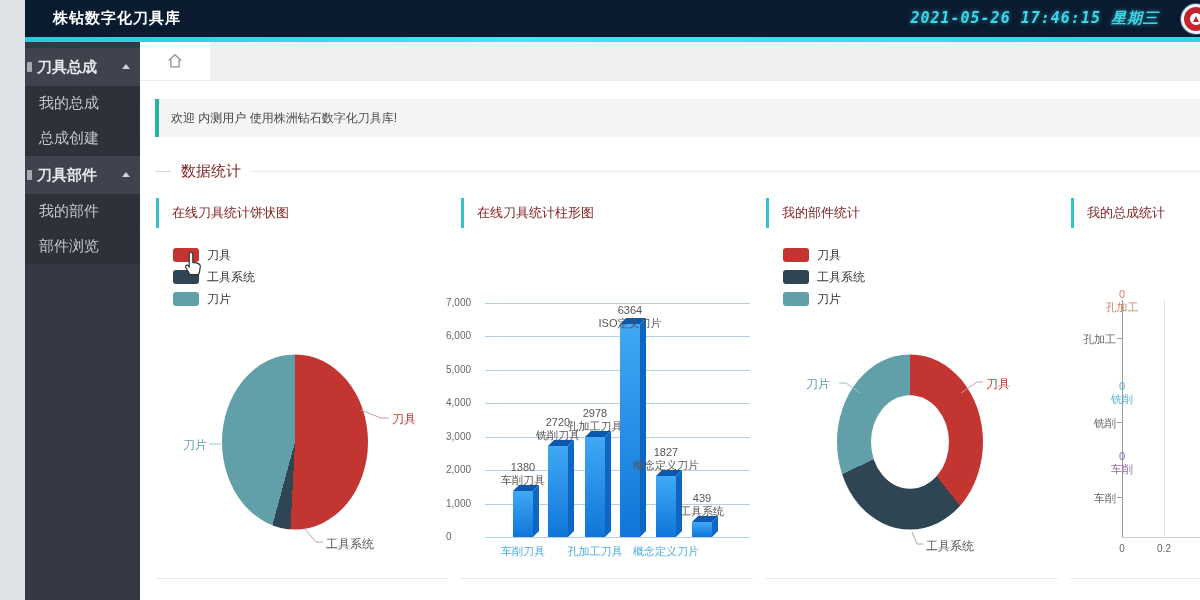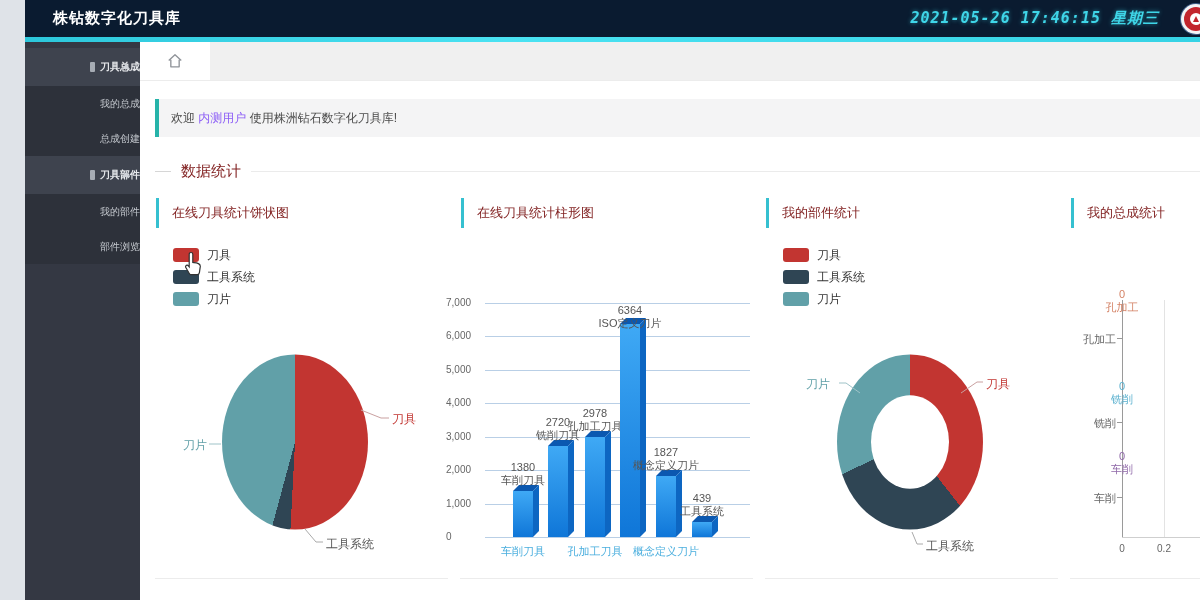--- a/index.html
+++ b/index.html
@@ -28,8 +28,8 @@
 
   
   .sidebar{position:absolute;left:0;top:42px;width:115px;height:558px;background:#343843;}
-  .side-item{position:relative;display:flex;align-items:center;color:#e6e8eb;font-size:10px;
-        cursor:pointer;justify-content:flex-end;}
+  .side-item{position:relative;display:flex;align-items:center;color:#e6e8eb;font-size:15px;
+        cursor:pointer;}
   .side-parent{height:38px;background:#3e434e;font-weight:bold;padding-left:10px;}
   .side-child{height:35px;background:#2d313a;color:#c3c7cd;font-weight:normal;padding-left:14px;}
   .side-parent .p-icon{width:5px;height:10px;background:#b9bec7;margin-right:5px;margin-left:-8px;

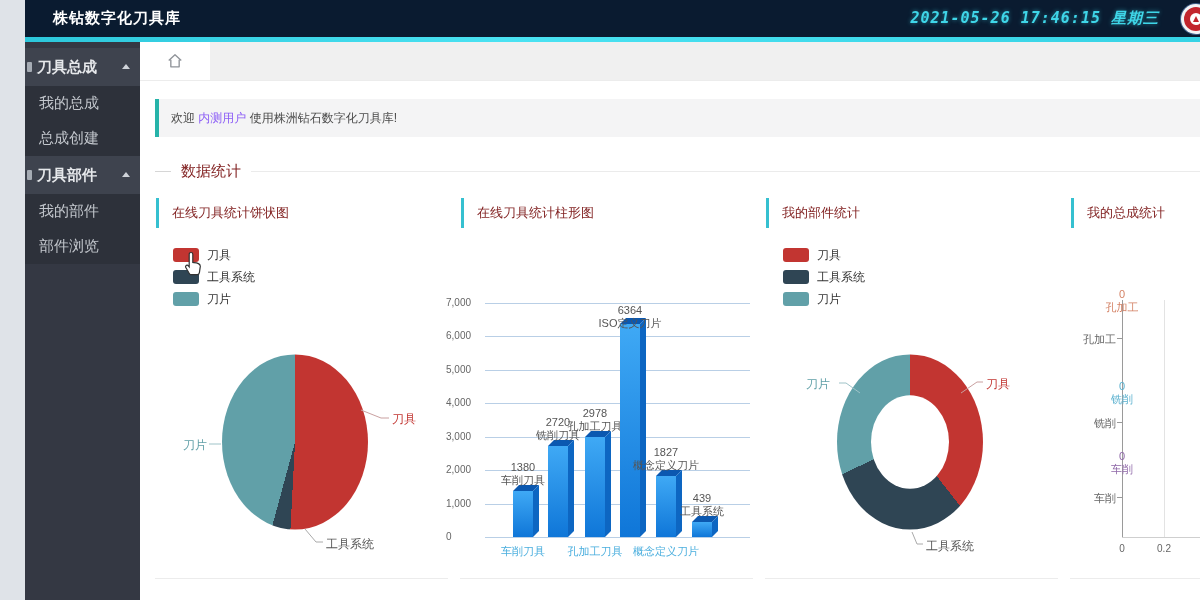--- a/index.html
+++ b/index.html
@@ -48,7 +48,7 @@
   .welcome{position:absolute;left:130px;top:99px;width:1053px;height:38px;background:#f4f4f5;
         border-left:4px solid #26b3a9;display:flex;align-items:center;font-size:12px;color:#4a4a4a;}
   .welcome span{white-space:pre;}
-  .welcome .user{color:#8b5cf6;}
+  .welcome .user{color:#404040;}
 
   .section-divider{position:absolute;left:130px;top:163px;width:1053px;height:16px;
         display:flex;align-items:center;}

